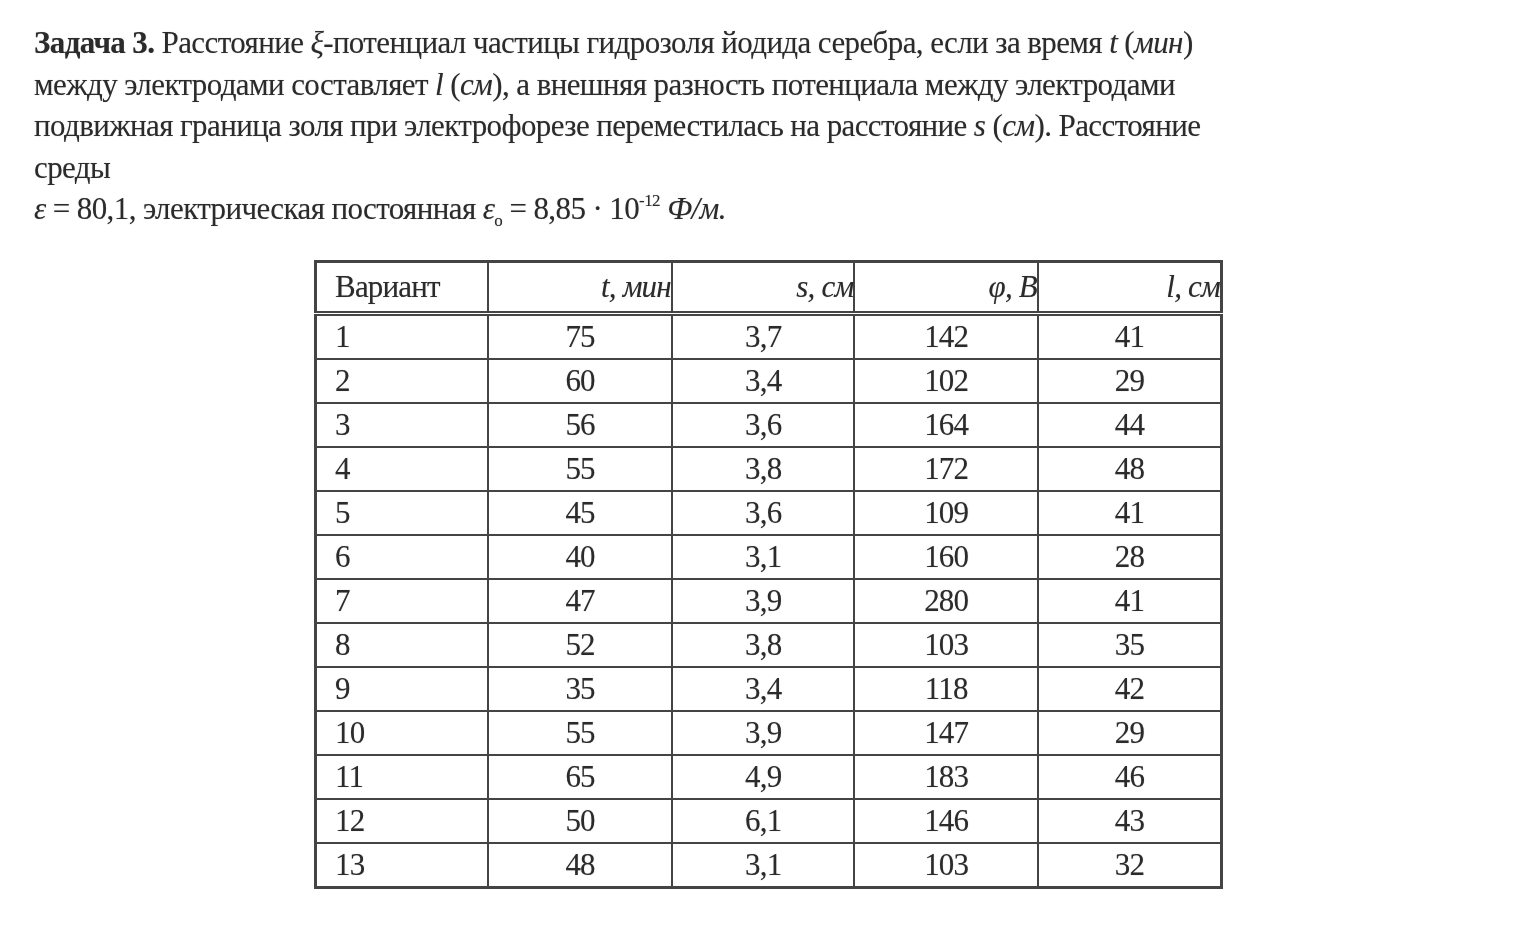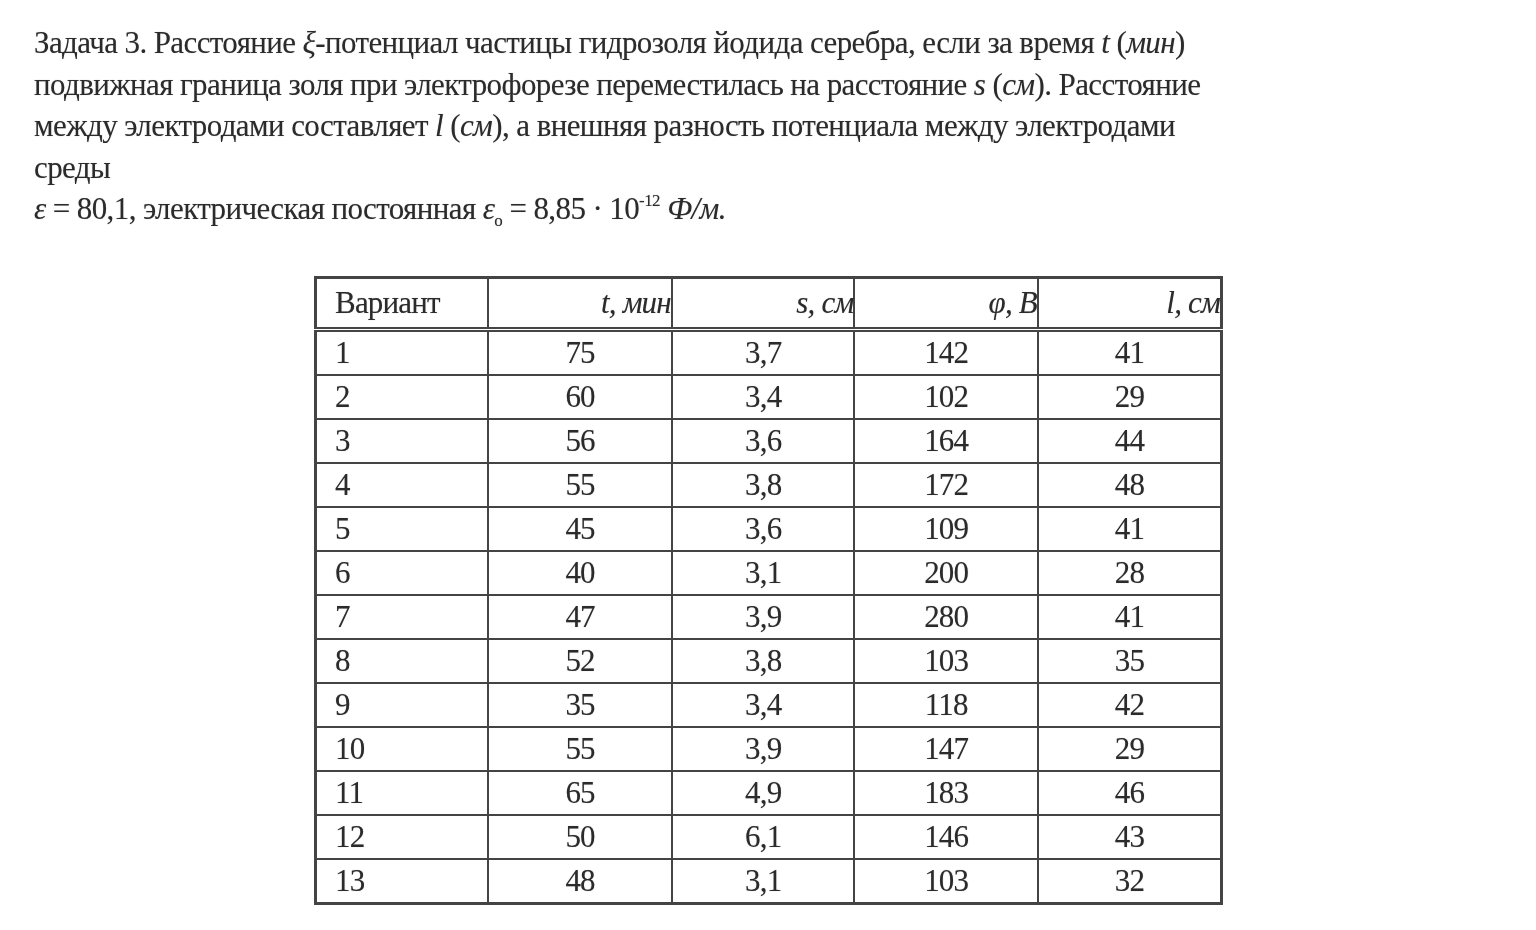--- a/index.html
+++ b/index.html
@@ -30,7 +30,7 @@
       white-space: nowrap;
       display: block;
     }
-    .bold { font-weight: normal; }
+    .bold { font-weight: bold; }
     .ital { font-style: italic; }
     sup {
       font-size: 17px;

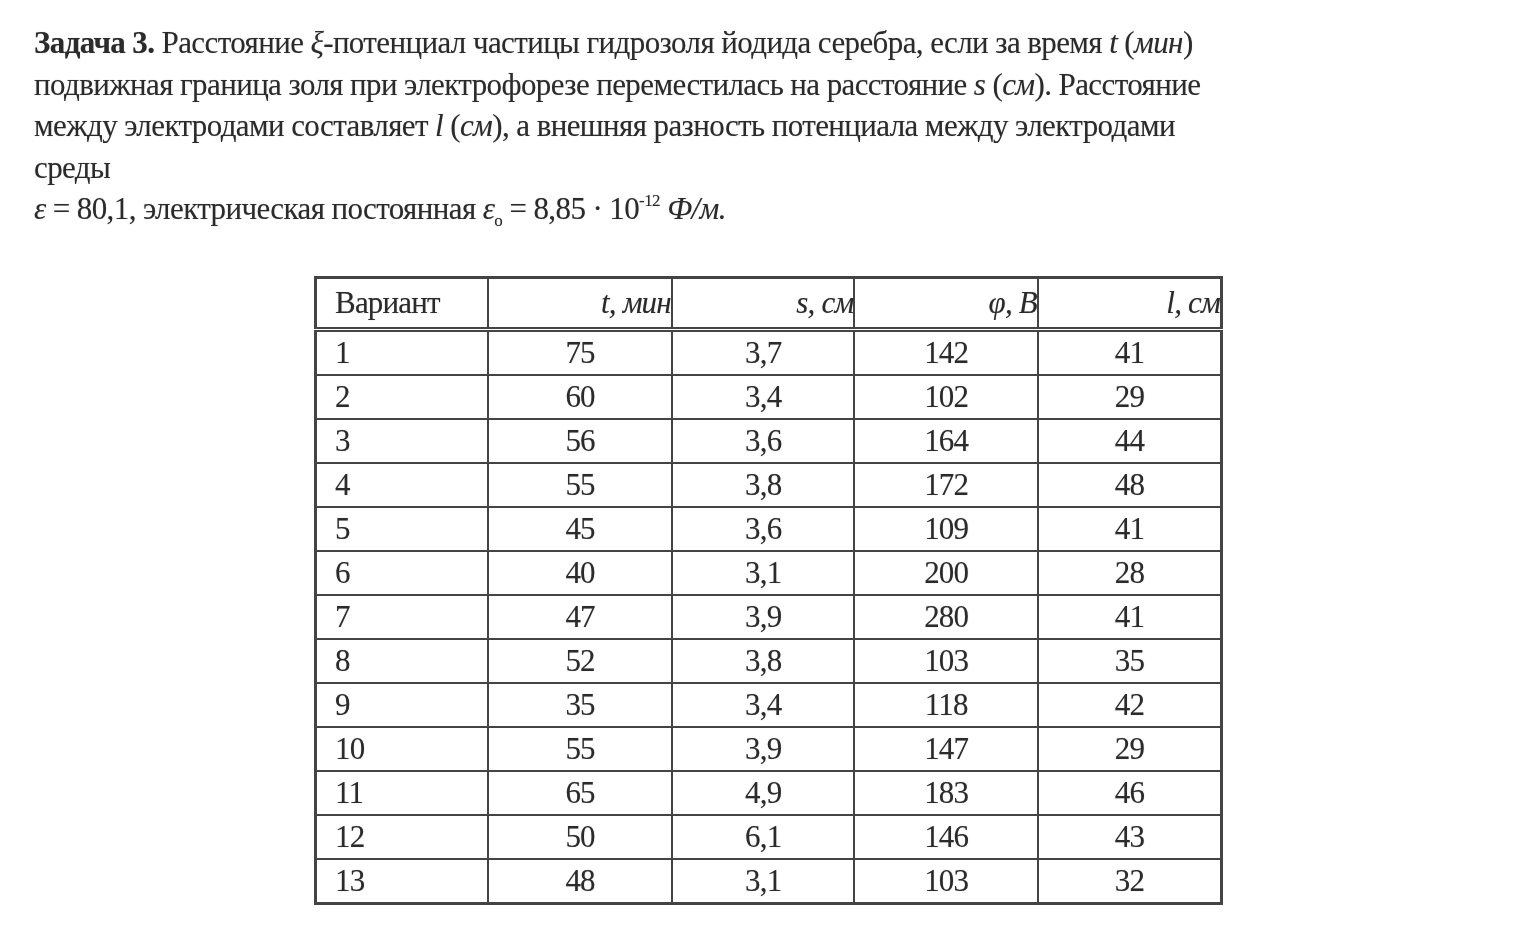--- a/index.html
+++ b/index.html
@@ -85,8 +85,8 @@
 
 <div class="problem">
   <span class="line"><span class="bold">Задача 3.</span><span> Расстояние </span><span class="ital">ξ</span><span>-потенциал частицы гидрозоля йодида серебра, если за время </span><span class="ital">t</span><span> (</span><span class="ital">мин</span><span>)</span></span>
+  <span class="line"><span>между электродами составляет </span><span class="ital">l</span><span> (</span><span class="ital">см</span><span>), а внешняя разность потенциала между электродами</span></span>
   <span class="line"><span>подвижная граница золя при электрофорезе переместилась на расстояние </span><span class="ital">s</span><span> (</span><span class="ital">см</span><span>). Расстояние</span></span>
-  <span class="line"><span>между электродами составляет </span><span class="ital">l</span><span> (</span><span class="ital">см</span><span>), а внешняя разность потенциала между электродами</span></span>
   <span class="line">среды</span>
   <span class="line"><span class="ital">ε</span><span> = 80,1, электрическая постоянная </span><span class="ital">ε</span><sub>o</sub><span> = 8,85 · 10</span><sup>-12</sup><span> </span><span class="ital">Ф/м.</span></span>
 </div>

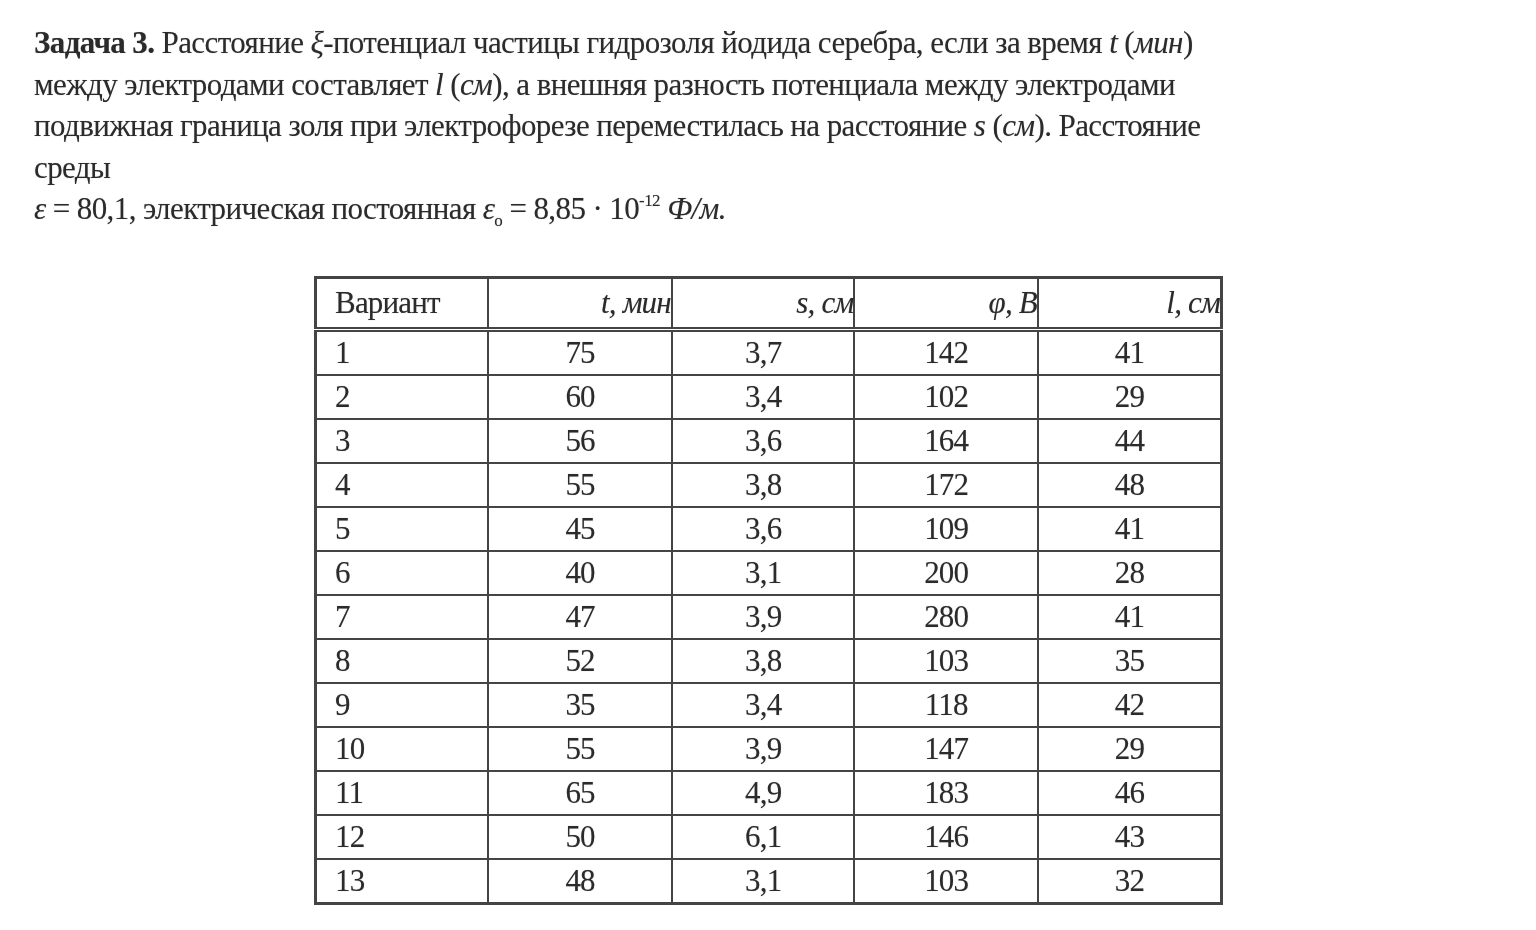--- a/index.html
+++ b/index.html
@@ -46,7 +46,7 @@
     table.data-table {
       position: absolute;
       left: 314px;
-      top: 276px;
+      top: 260px;
       width: 909px;
       border-collapse: collapse;
       border: 3px solid #444;

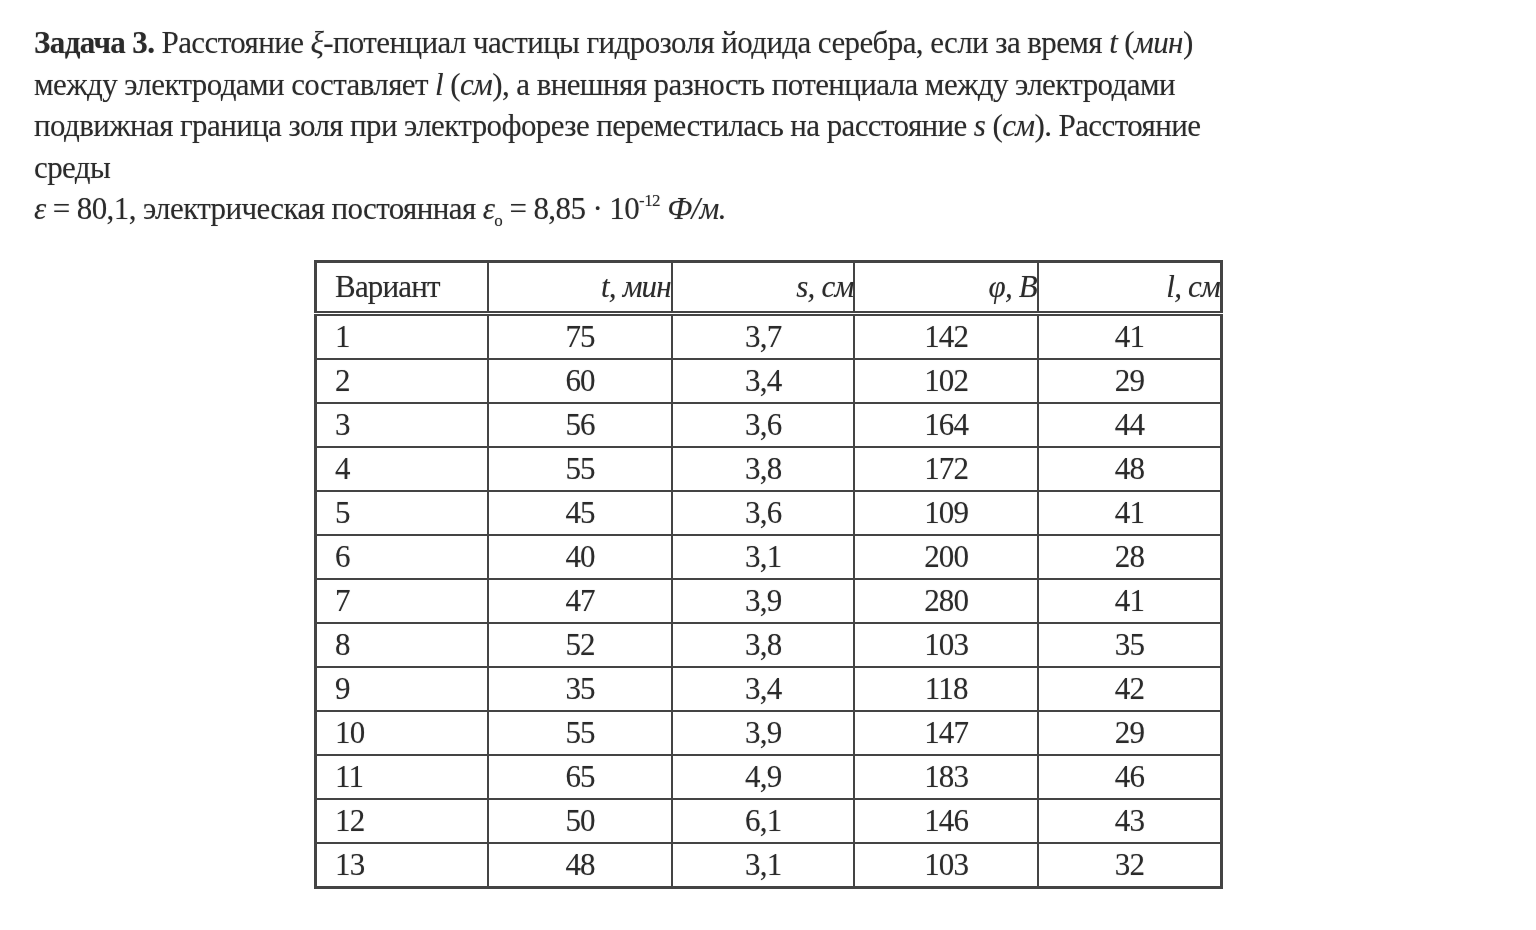--- a/index.html
+++ b/index.html
@@ -148,7 +148,7 @@
         <td class="first">6</td>
         <td>40</td>
         <td>3,1</td>
-        <td>200</td>
+        <td>160</td>
         <td>28</td>
       </tr>
     <tr>

